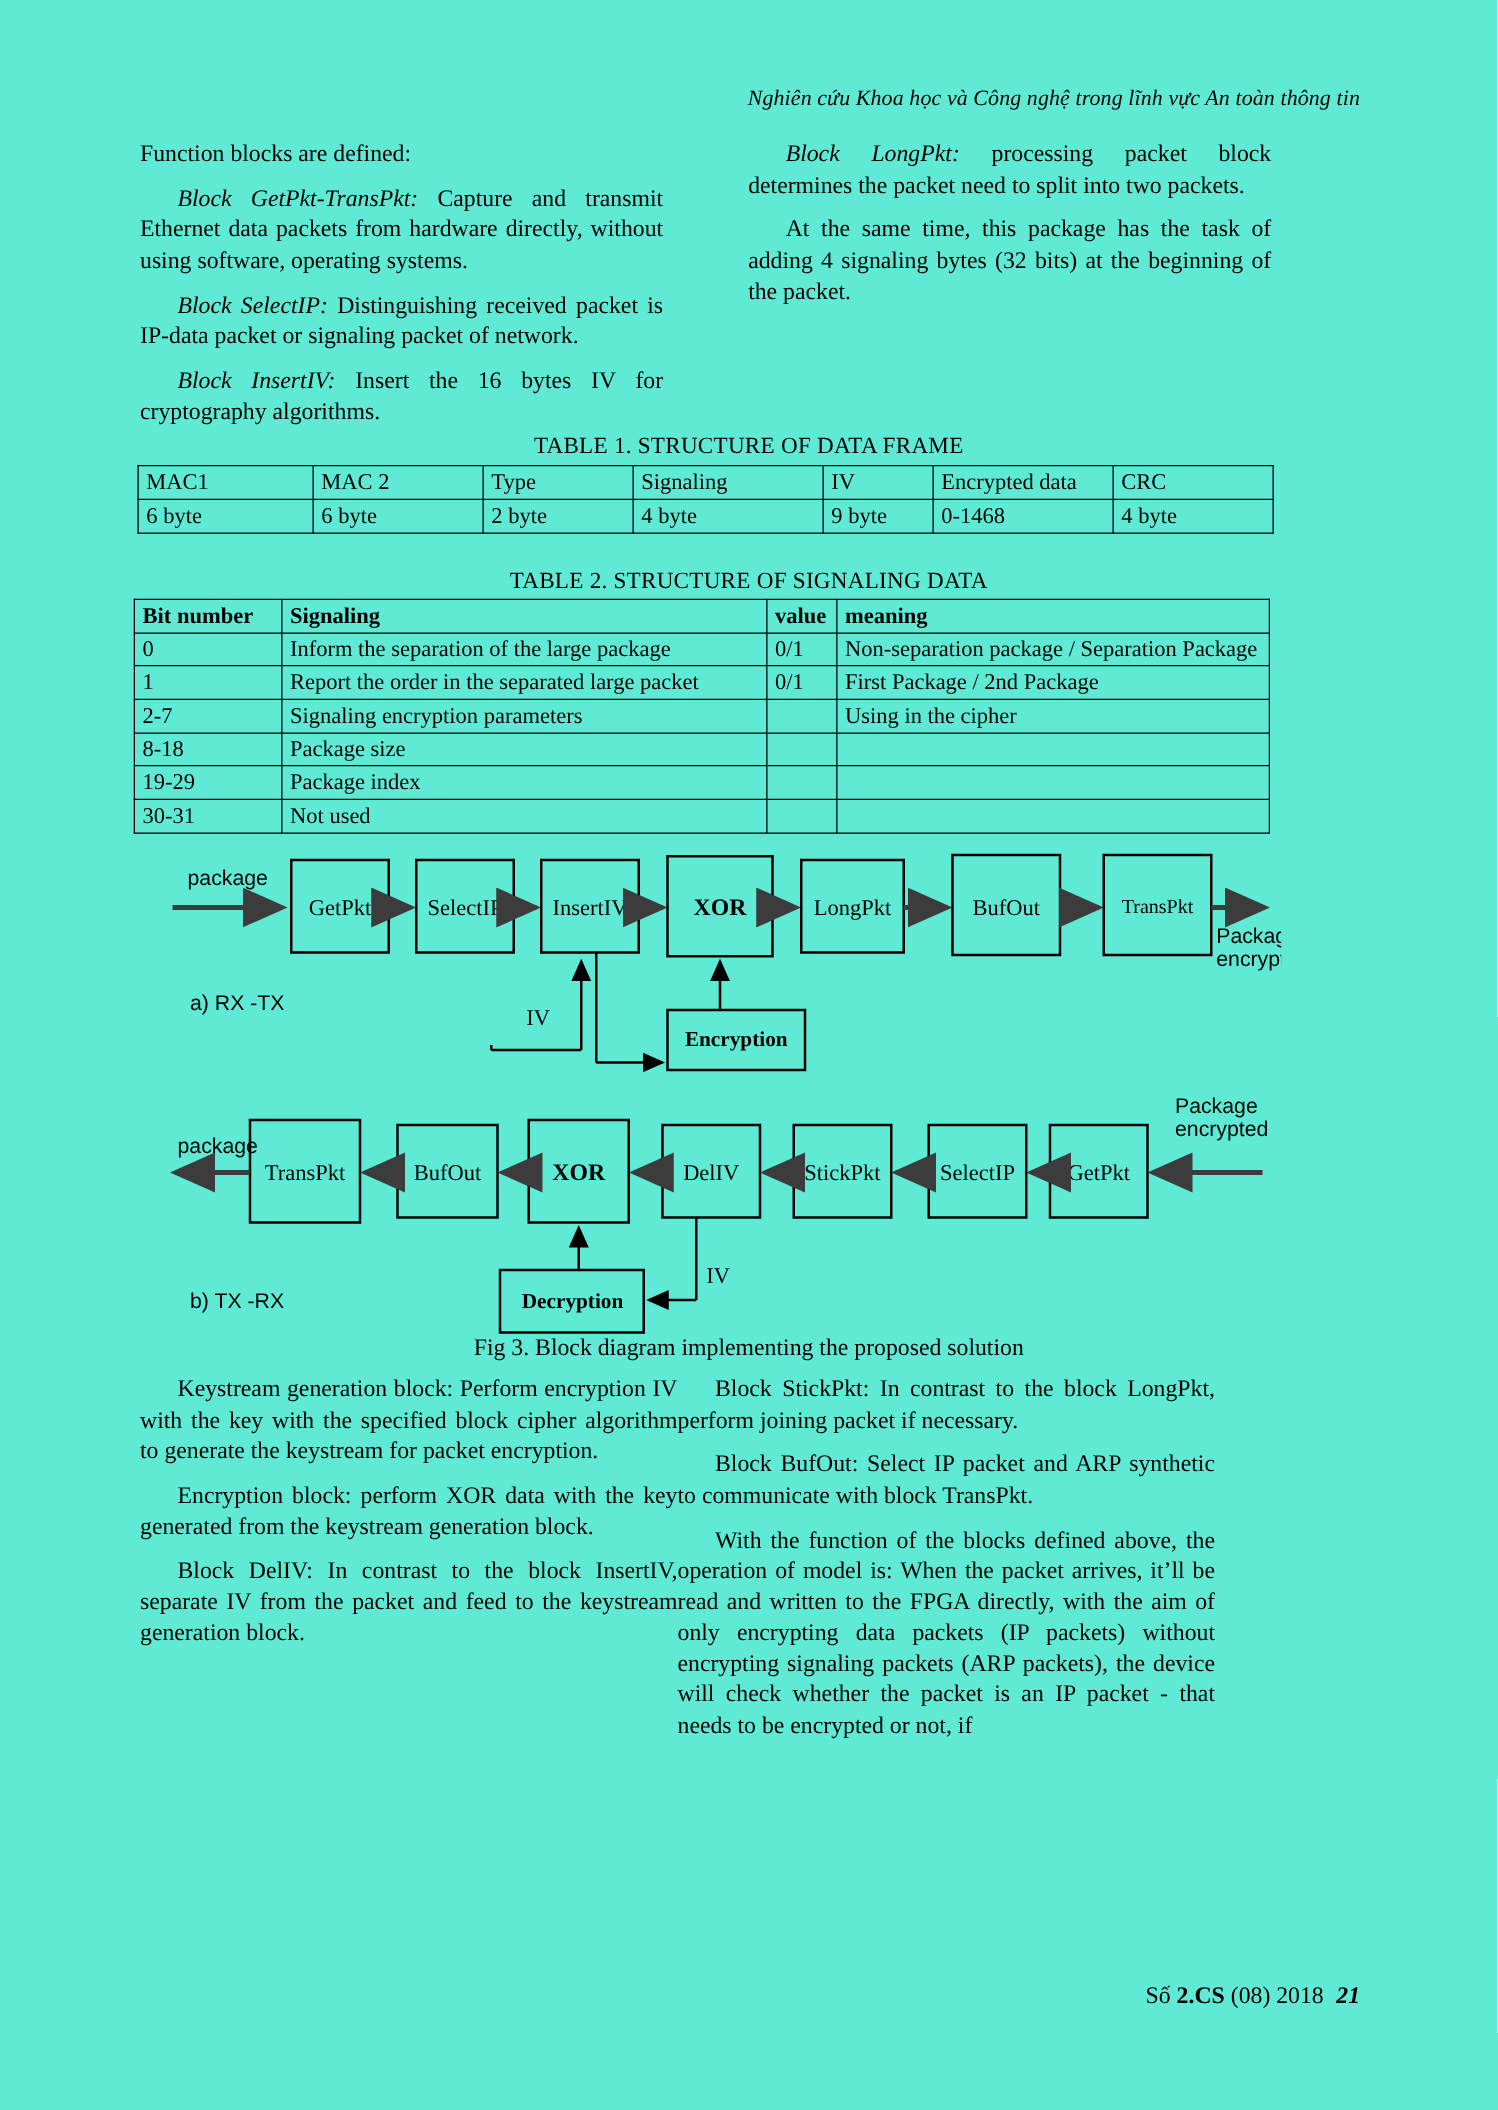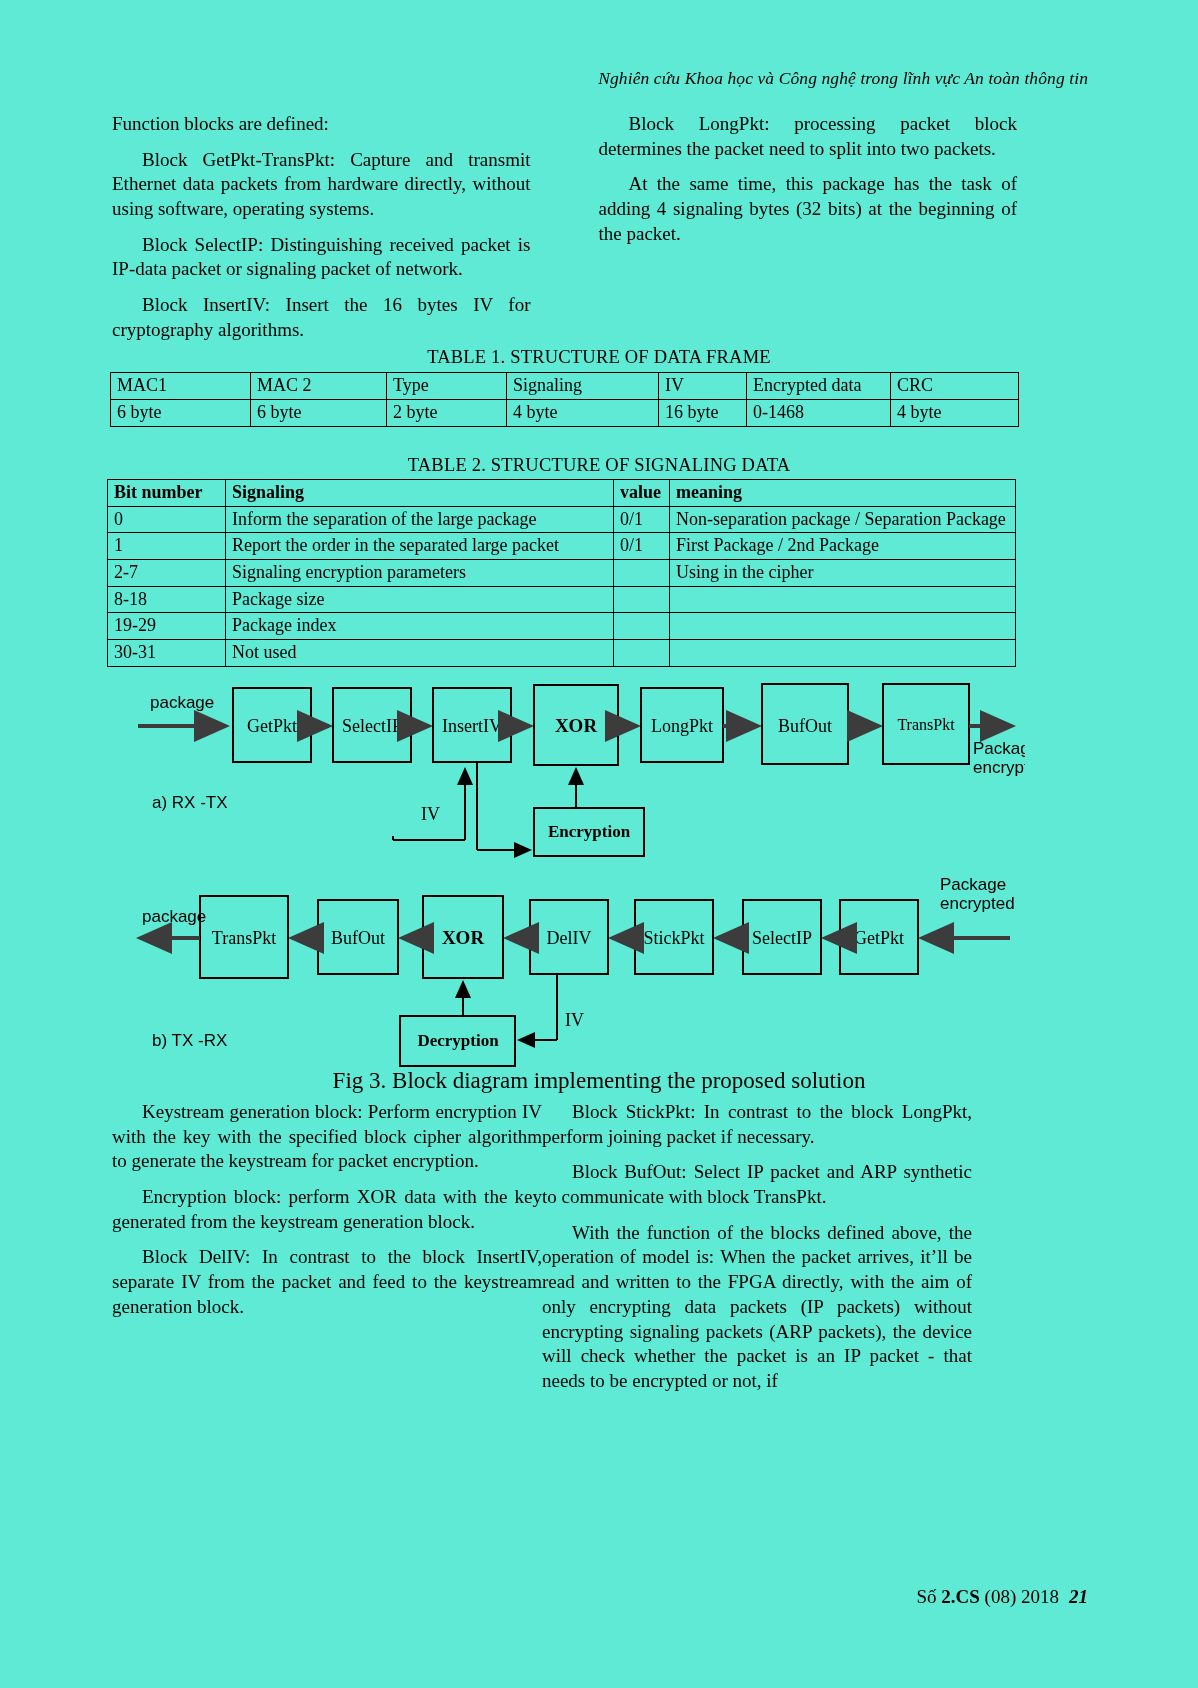--- a/index.html
+++ b/index.html
@@ -49,7 +49,7 @@
     hyphens: none;
   }
   p.para.noindent { text-indent: 0; }
-  .it { }
+  .it { font-style: italic; }
 
   
   .tbl-caption {

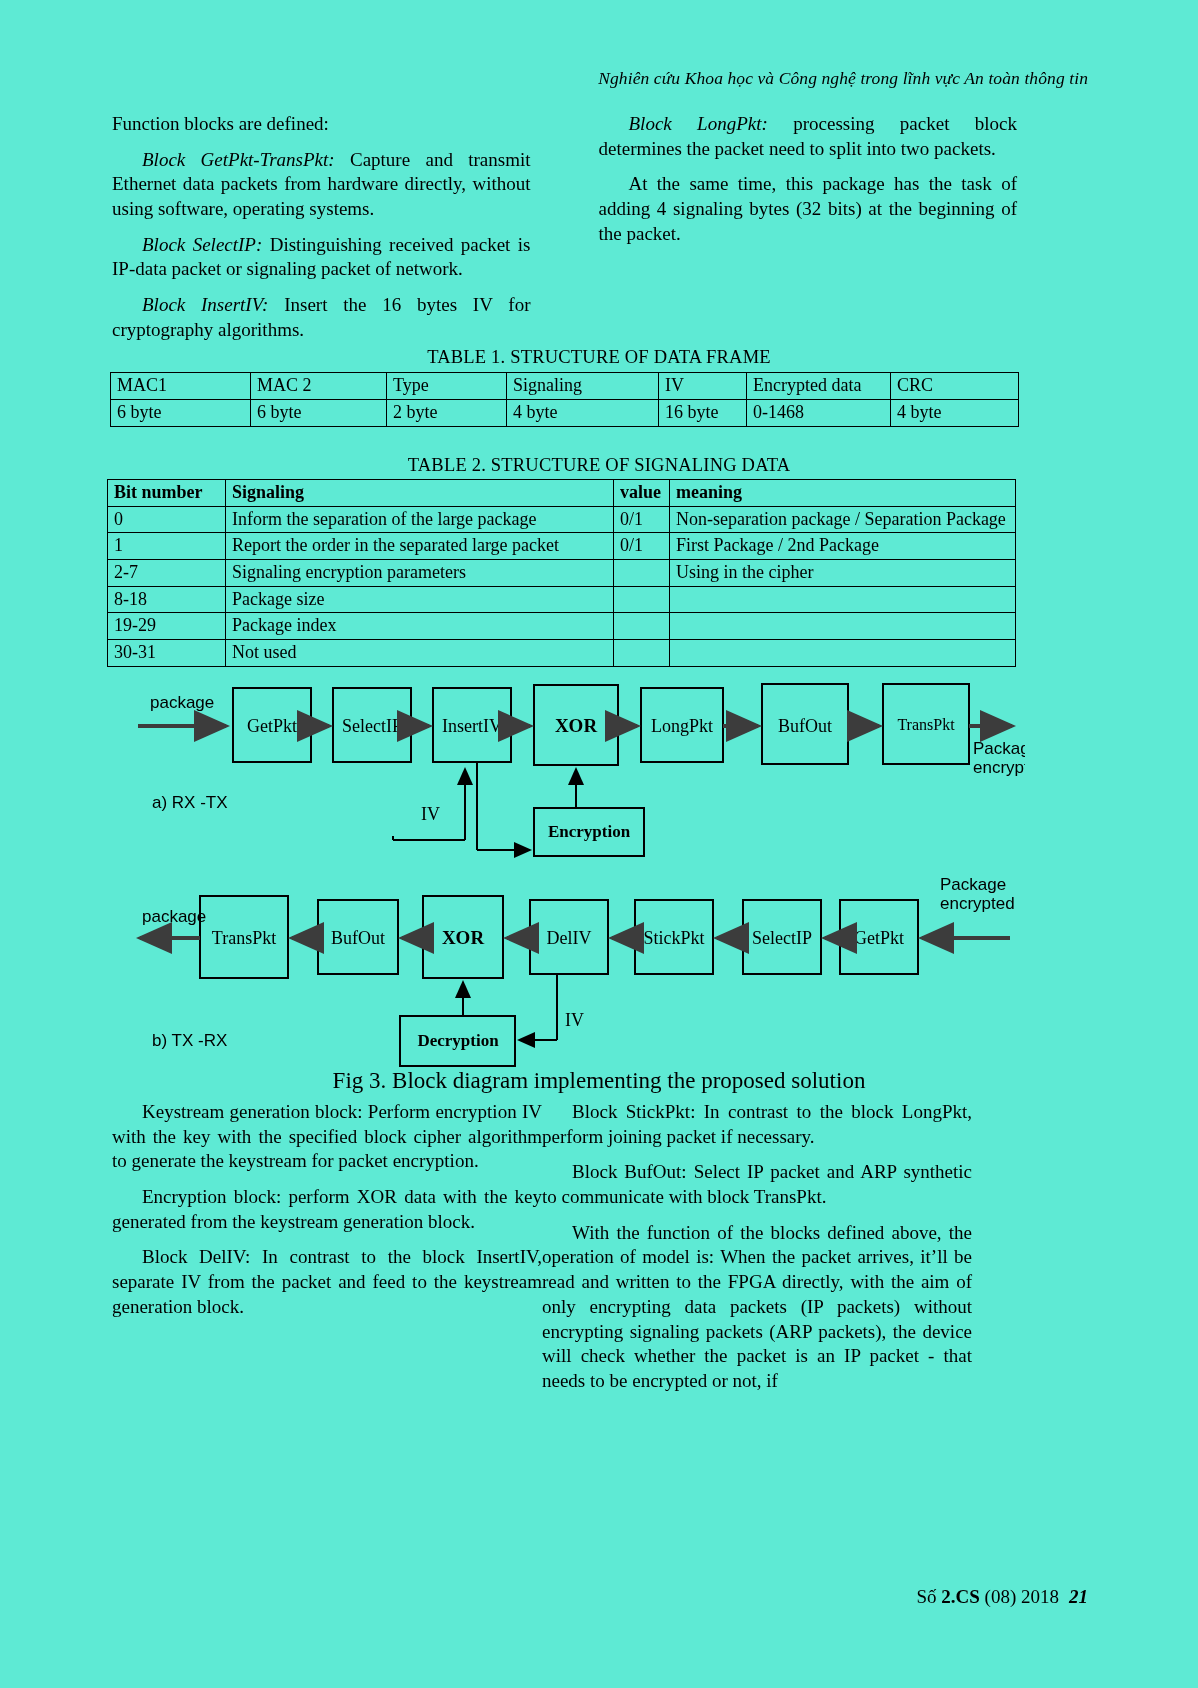--- a/index.html
+++ b/index.html
@@ -166,7 +166,7 @@
         <td>6 byte</td>
         <td>2 byte</td>
         <td>4 byte</td>
-        <td>16 byte</td>
+        <td>9 byte</td>
         <td>0-1468</td>
         <td>4 byte</td>
       </tr>

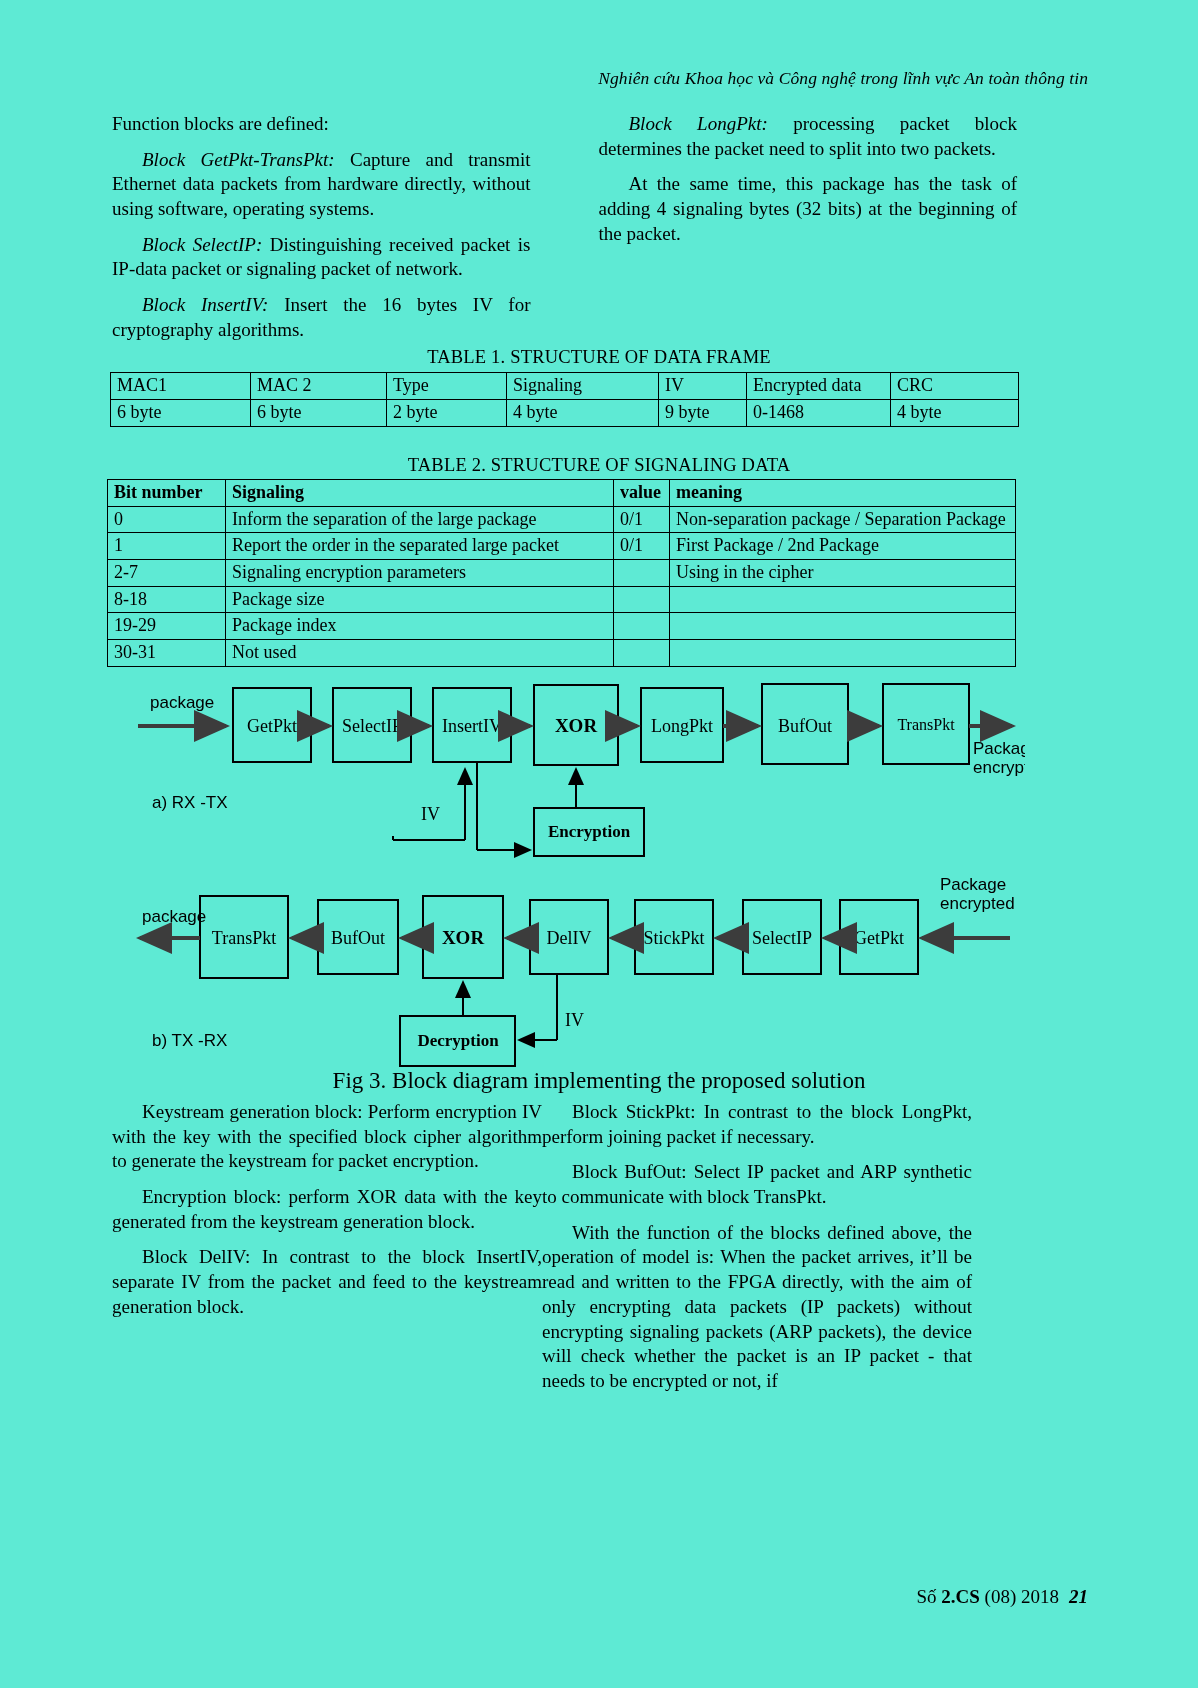--- a/index.html
+++ b/index.html
@@ -98,7 +98,7 @@
     top: 1068px;
     width: 1198px;
     text-align: center;
-    font-size: 23px;
+    font-size: 19px;
   }
 
   

